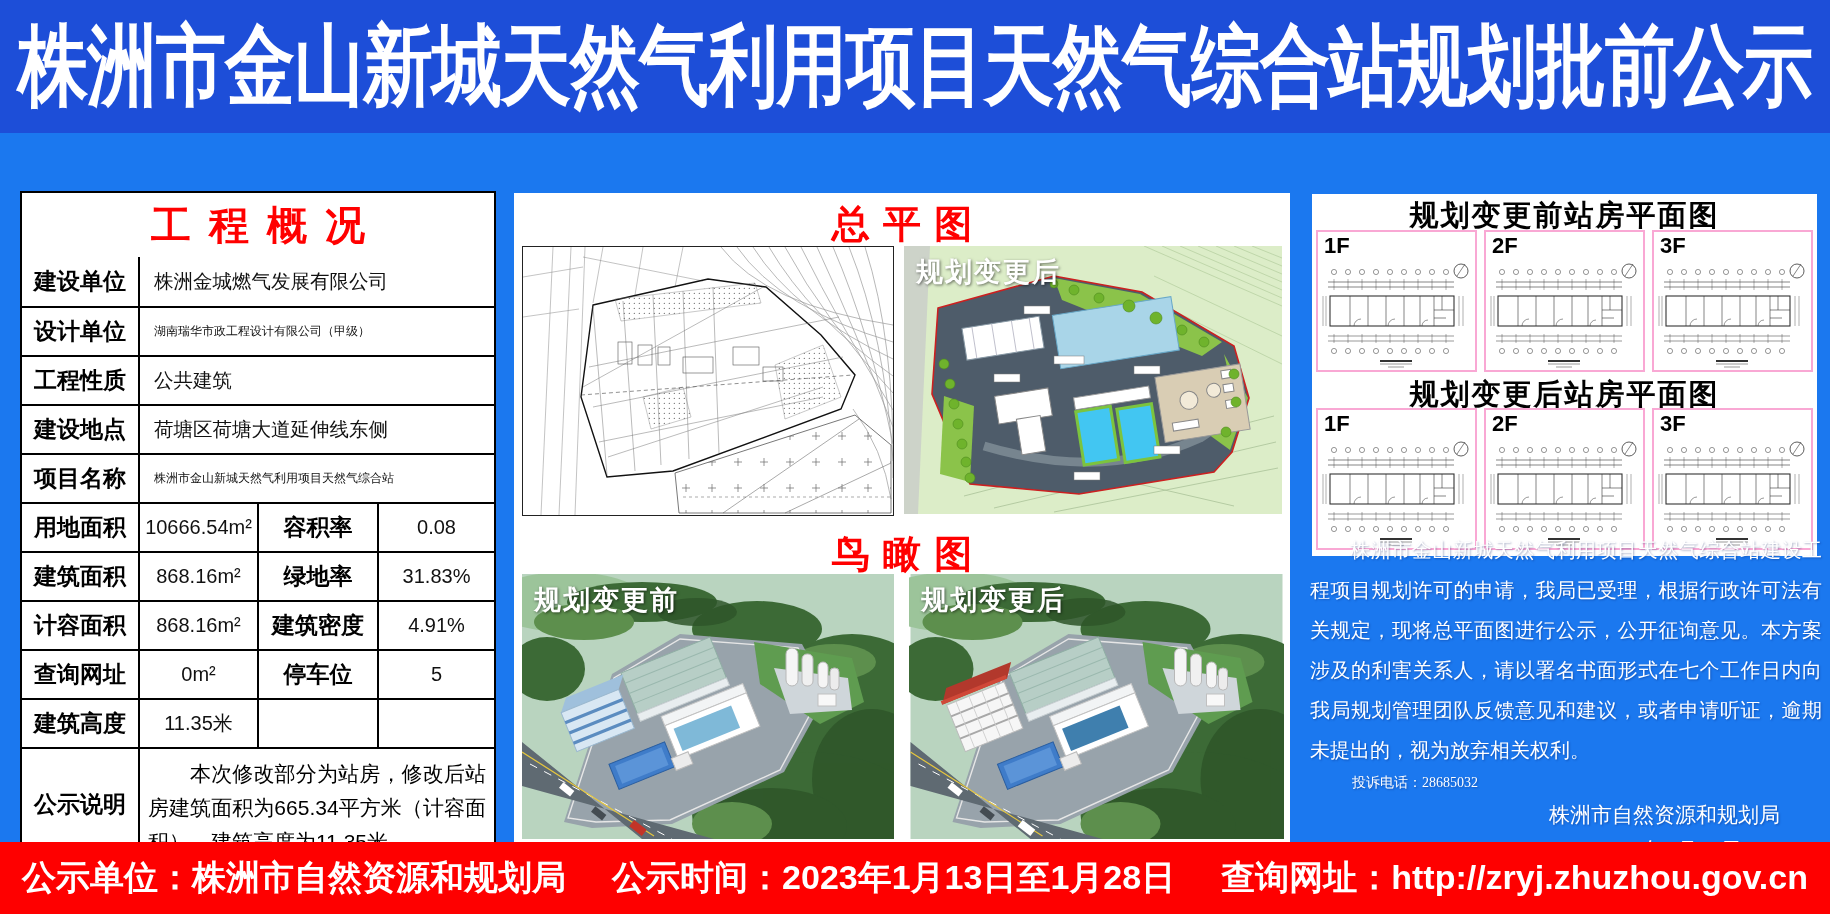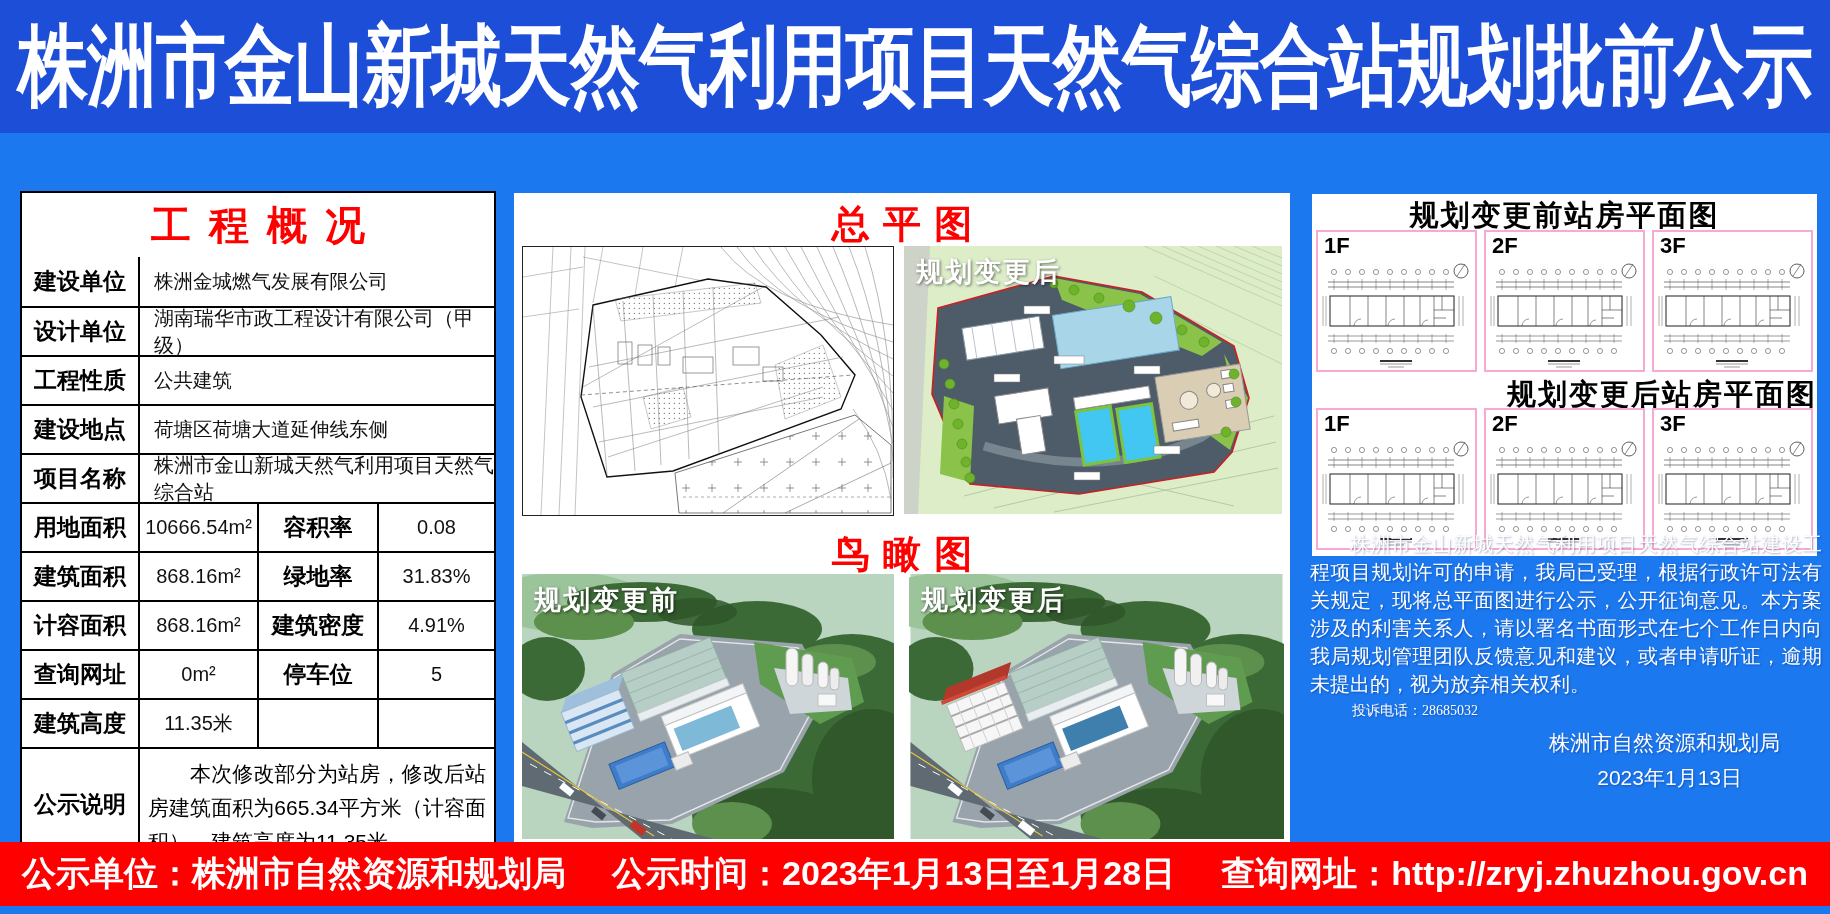--- a/index.html
+++ b/index.html
@@ -33,7 +33,7 @@
   .cell + .cell{border-left:2px solid #000;}
   .lab{justify-content:center;font-weight:bold;font-size:23px;color:#000;}
   .val{padding-left:14px;font-size:19.5px;color:#111;}
-  .val.tight{font-size:20px;}
+  .val.tight{font-size:12px;}
   .mval{justify-content:center;font-size:20px;color:#111;}
   .note-val{display:block;padding:8px 8px 0 8px;font-size:21px;line-height:34px;text-indent:2em;text-align:justify;}
 

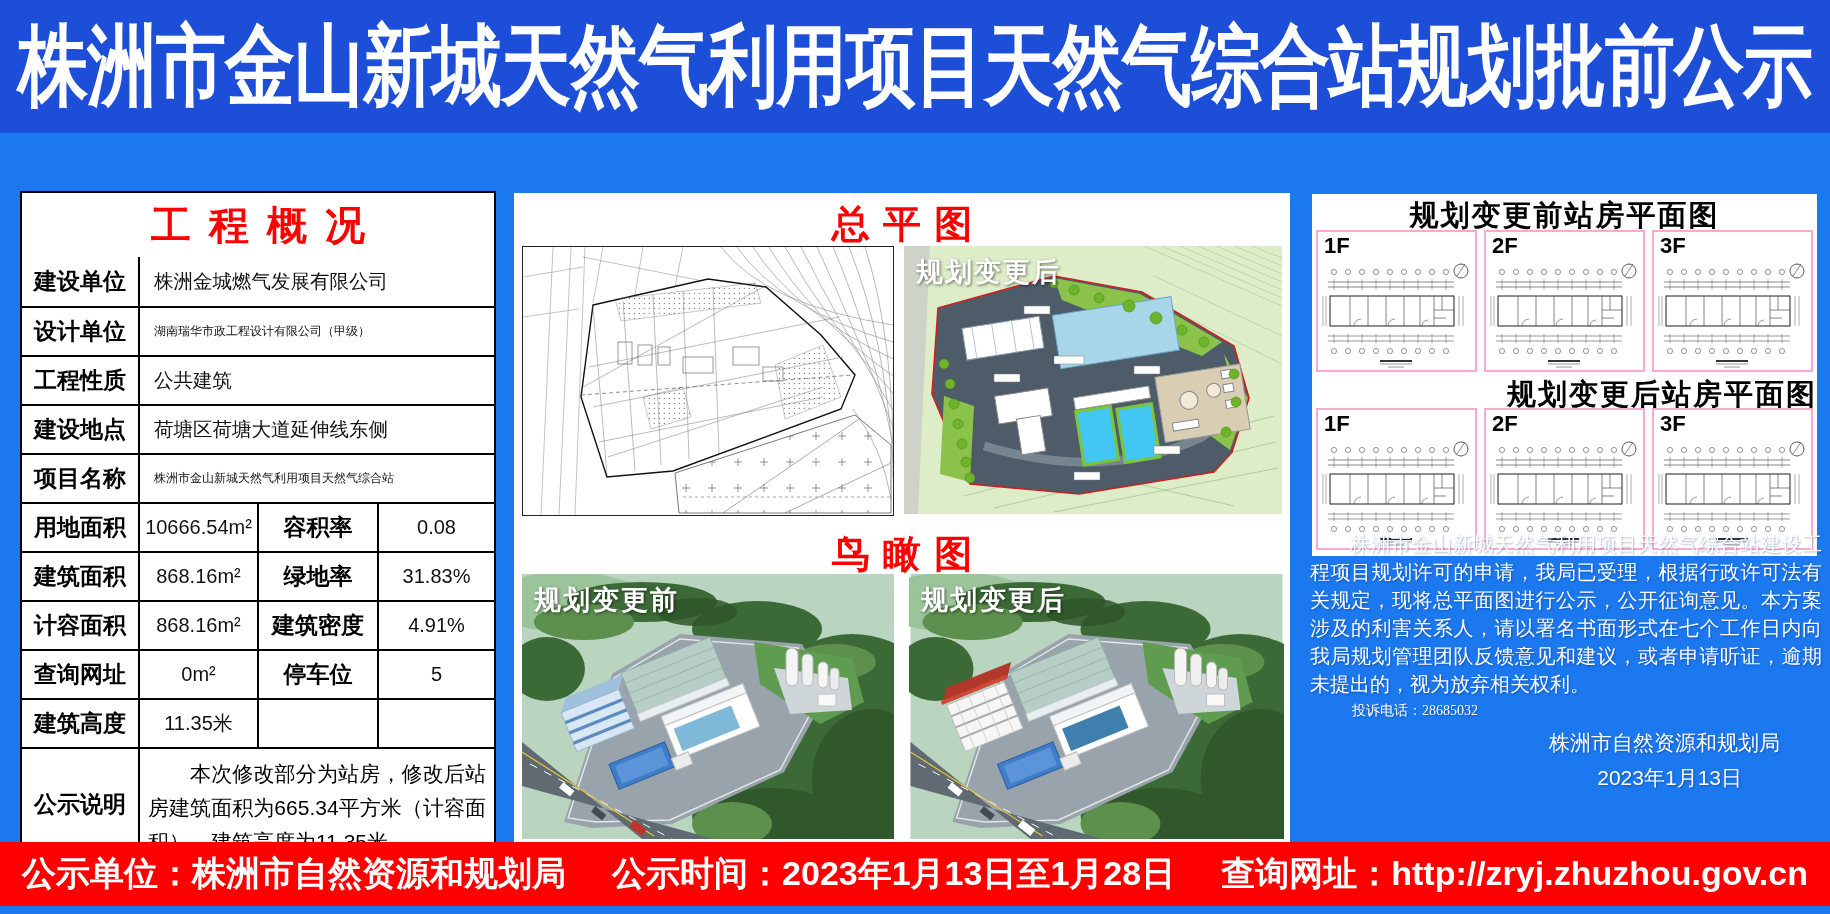--- a/index.html
+++ b/index.html
@@ -53,7 +53,7 @@
   
   .fp-title{position:absolute;left:0;width:505px;text-align:center;color:#000;
             font-weight:bold;font-size:29px;letter-spacing:2px;}
-  .fpt1{top:2px;} .fpt2{top:181px;text-align:right;}
+  .fpt1{top:2px;} .fpt2{top:181px;}
   .fp-row{position:absolute;left:0;width:505px;height:142px;}
   .fpr1{top:36px;} .fpr2{top:214px;}
   .fp-box{position:absolute;top:0;width:161px;height:142px;border:2px solid #f9a8d4;box-sizing:border-box;background:#fff;}

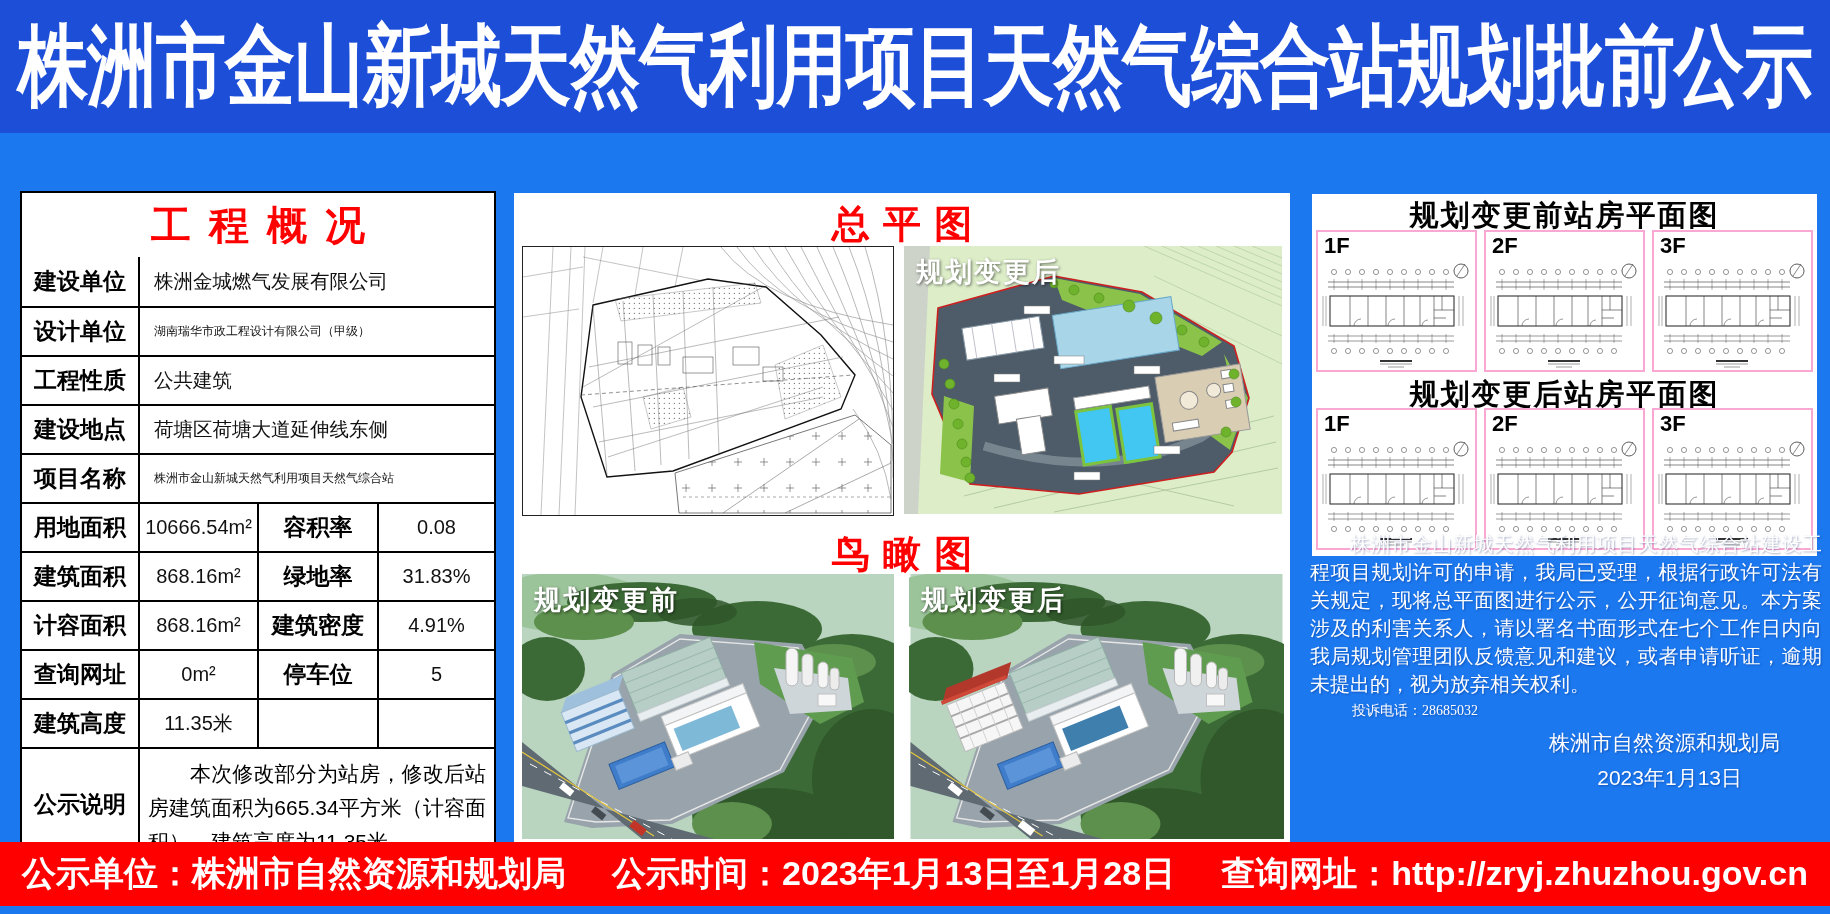--- a/index.html
+++ b/index.html
@@ -64,7 +64,7 @@
   
   .notice{position:absolute;left:1310px;top:530px;width:512px;color:#fff;
           text-shadow:1px 1px 2px rgba(0,20,90,.35);}
-  .notice-para{margin:0;font-size:20px;line-height:28px;text-indent:2em;text-align:justify;}
+  .notice-para{margin:0;font-size:20px;line-height:40px;text-indent:2em;text-align:justify;}
   .notice-phone{margin-top:4px;padding-left:42px;font-size:14px;font-family:Liberation Serif, serif;}
   .notice-agency{margin-top:9px;text-align:right;padding-right:42px;font-size:21px;}
   .notice-date{margin-top:7px;text-align:right;padding-right:80px;font-size:21px;}

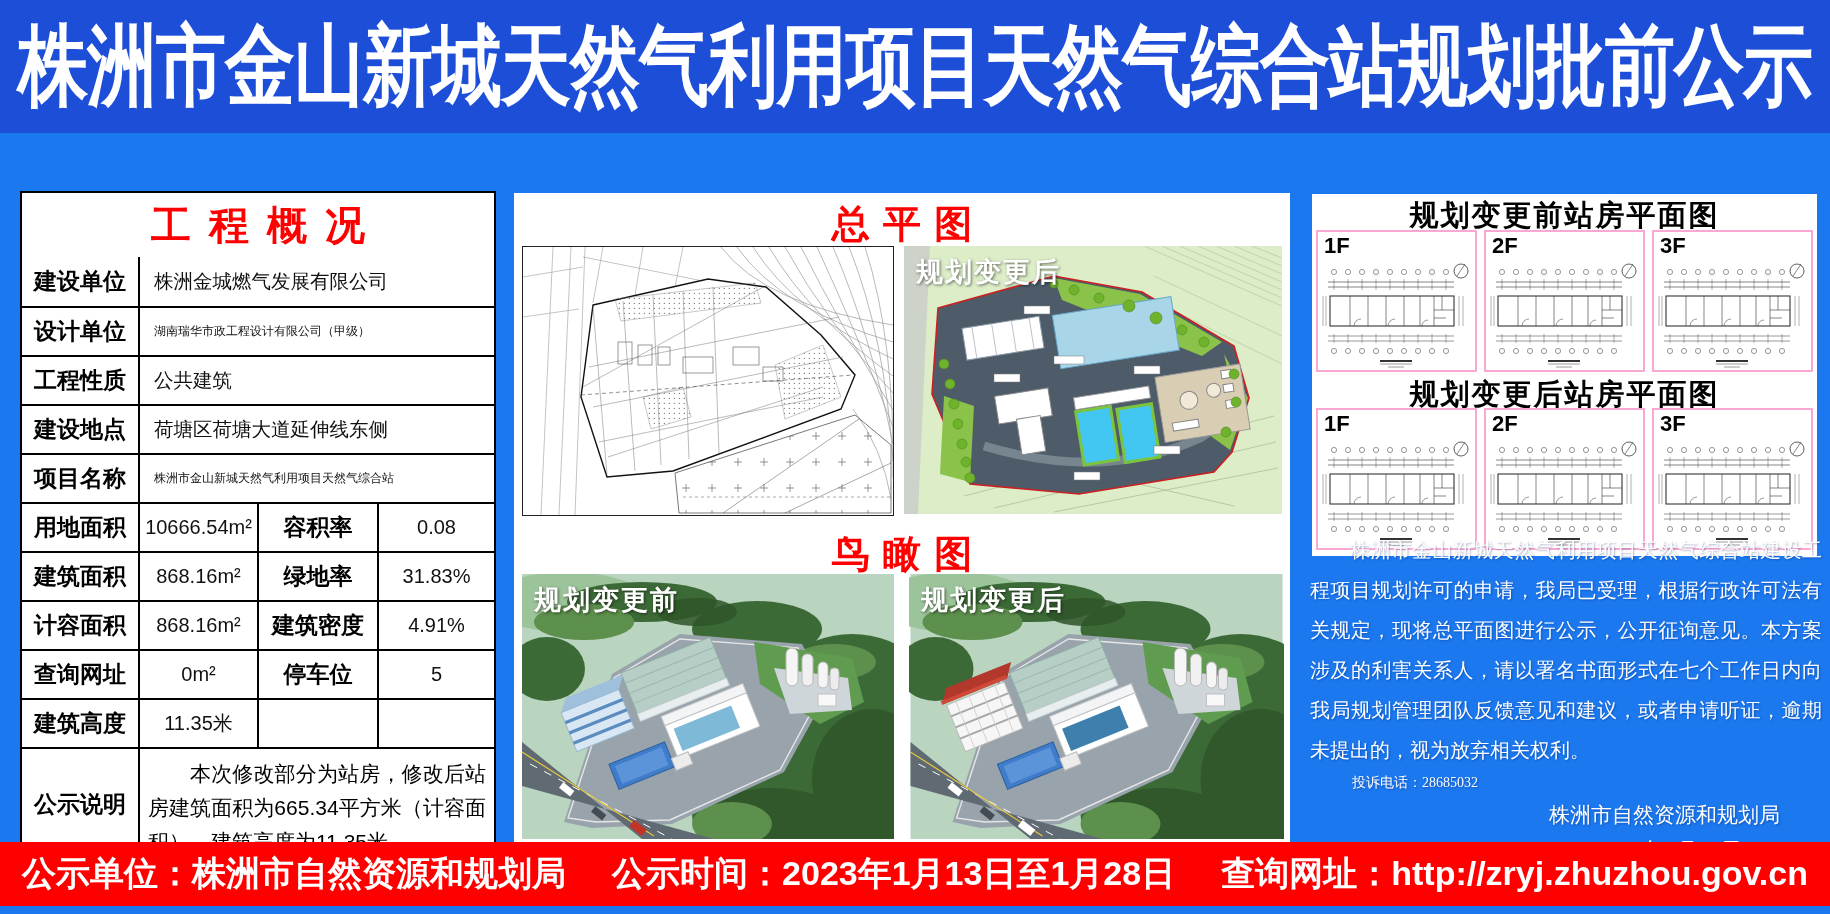--- a/index.html
+++ b/index.html
@@ -11,7 +11,7 @@
           display:flex;align-items:center;justify-content:center;}
   .header-title{color:#fff;font-weight:900;font-size:70px;letter-spacing:-1px;white-space:nowrap;
           display:inline-block;transform:scaleY(1.26);}
-  .footer{position:absolute;left:0;top:842px;width:1830px;height:64px;background:#fe0000;
+  .footer{position:absolute;left:0;top:842px;width:1830px;height:72px;background:#fe0000;
           display:flex;align-items:center;justify-content:space-between;padding:0 22px;box-sizing:border-box;}
   .footer span{color:#fff;font-weight:bold;font-size:34px;white-space:nowrap;}
 

